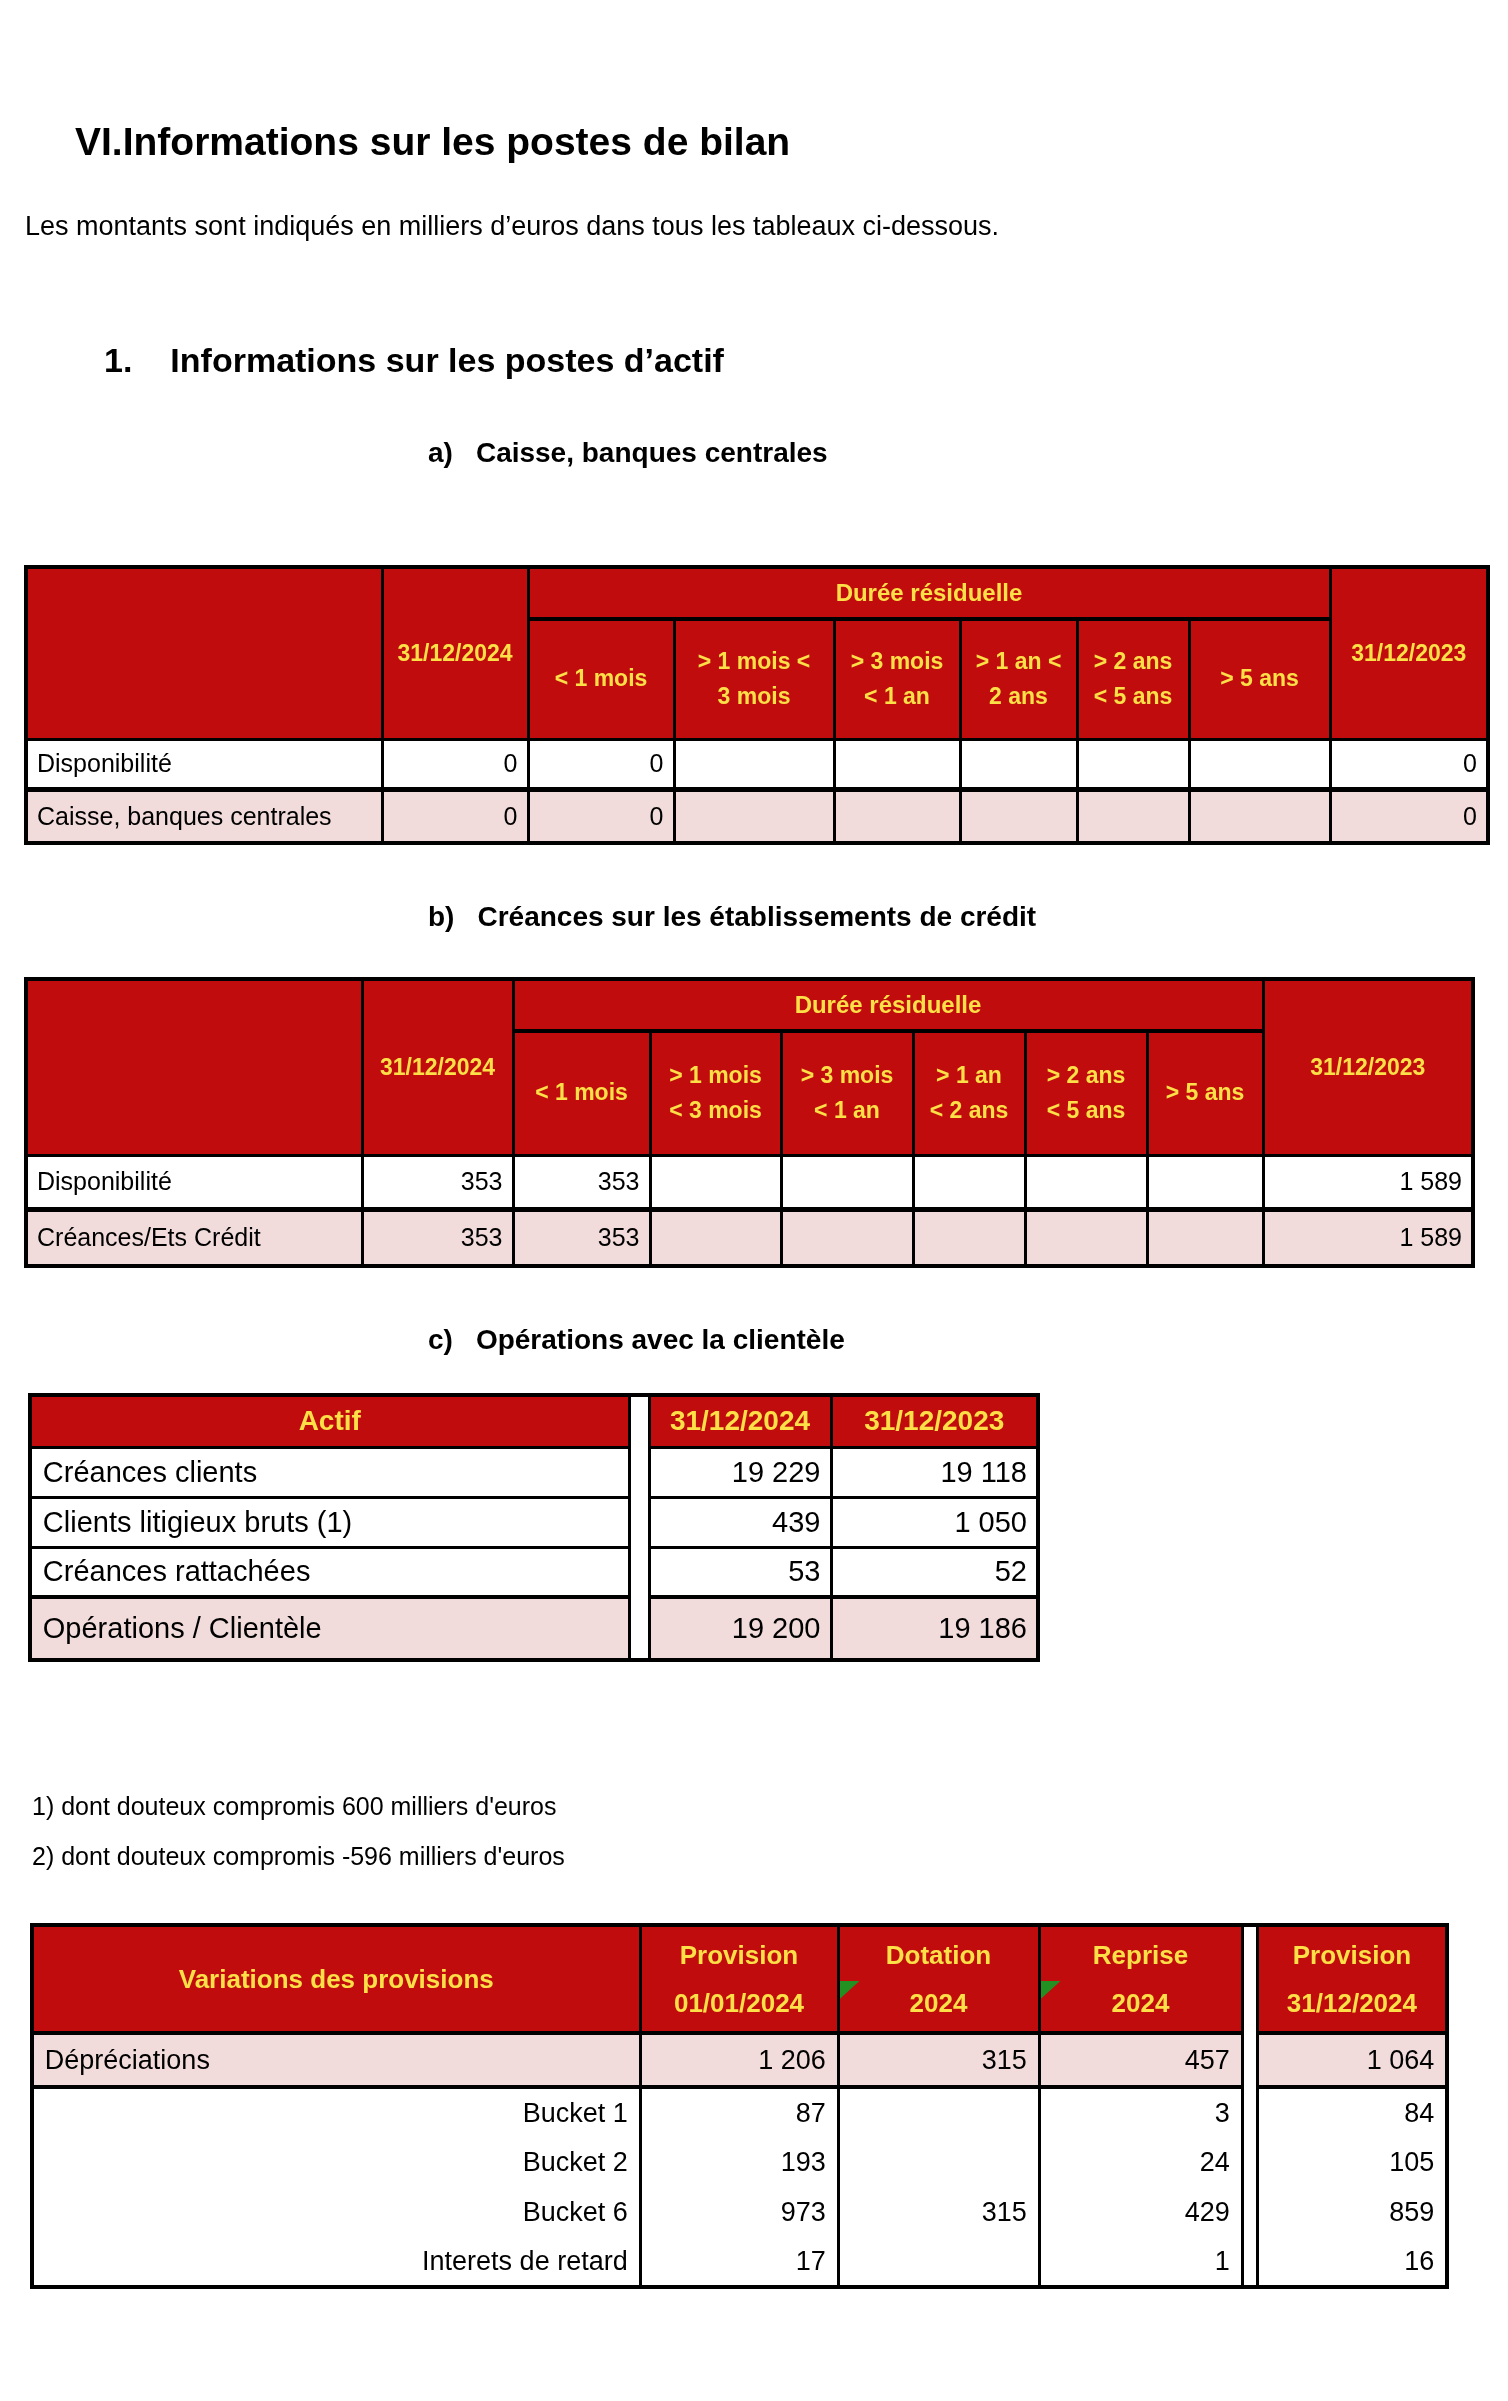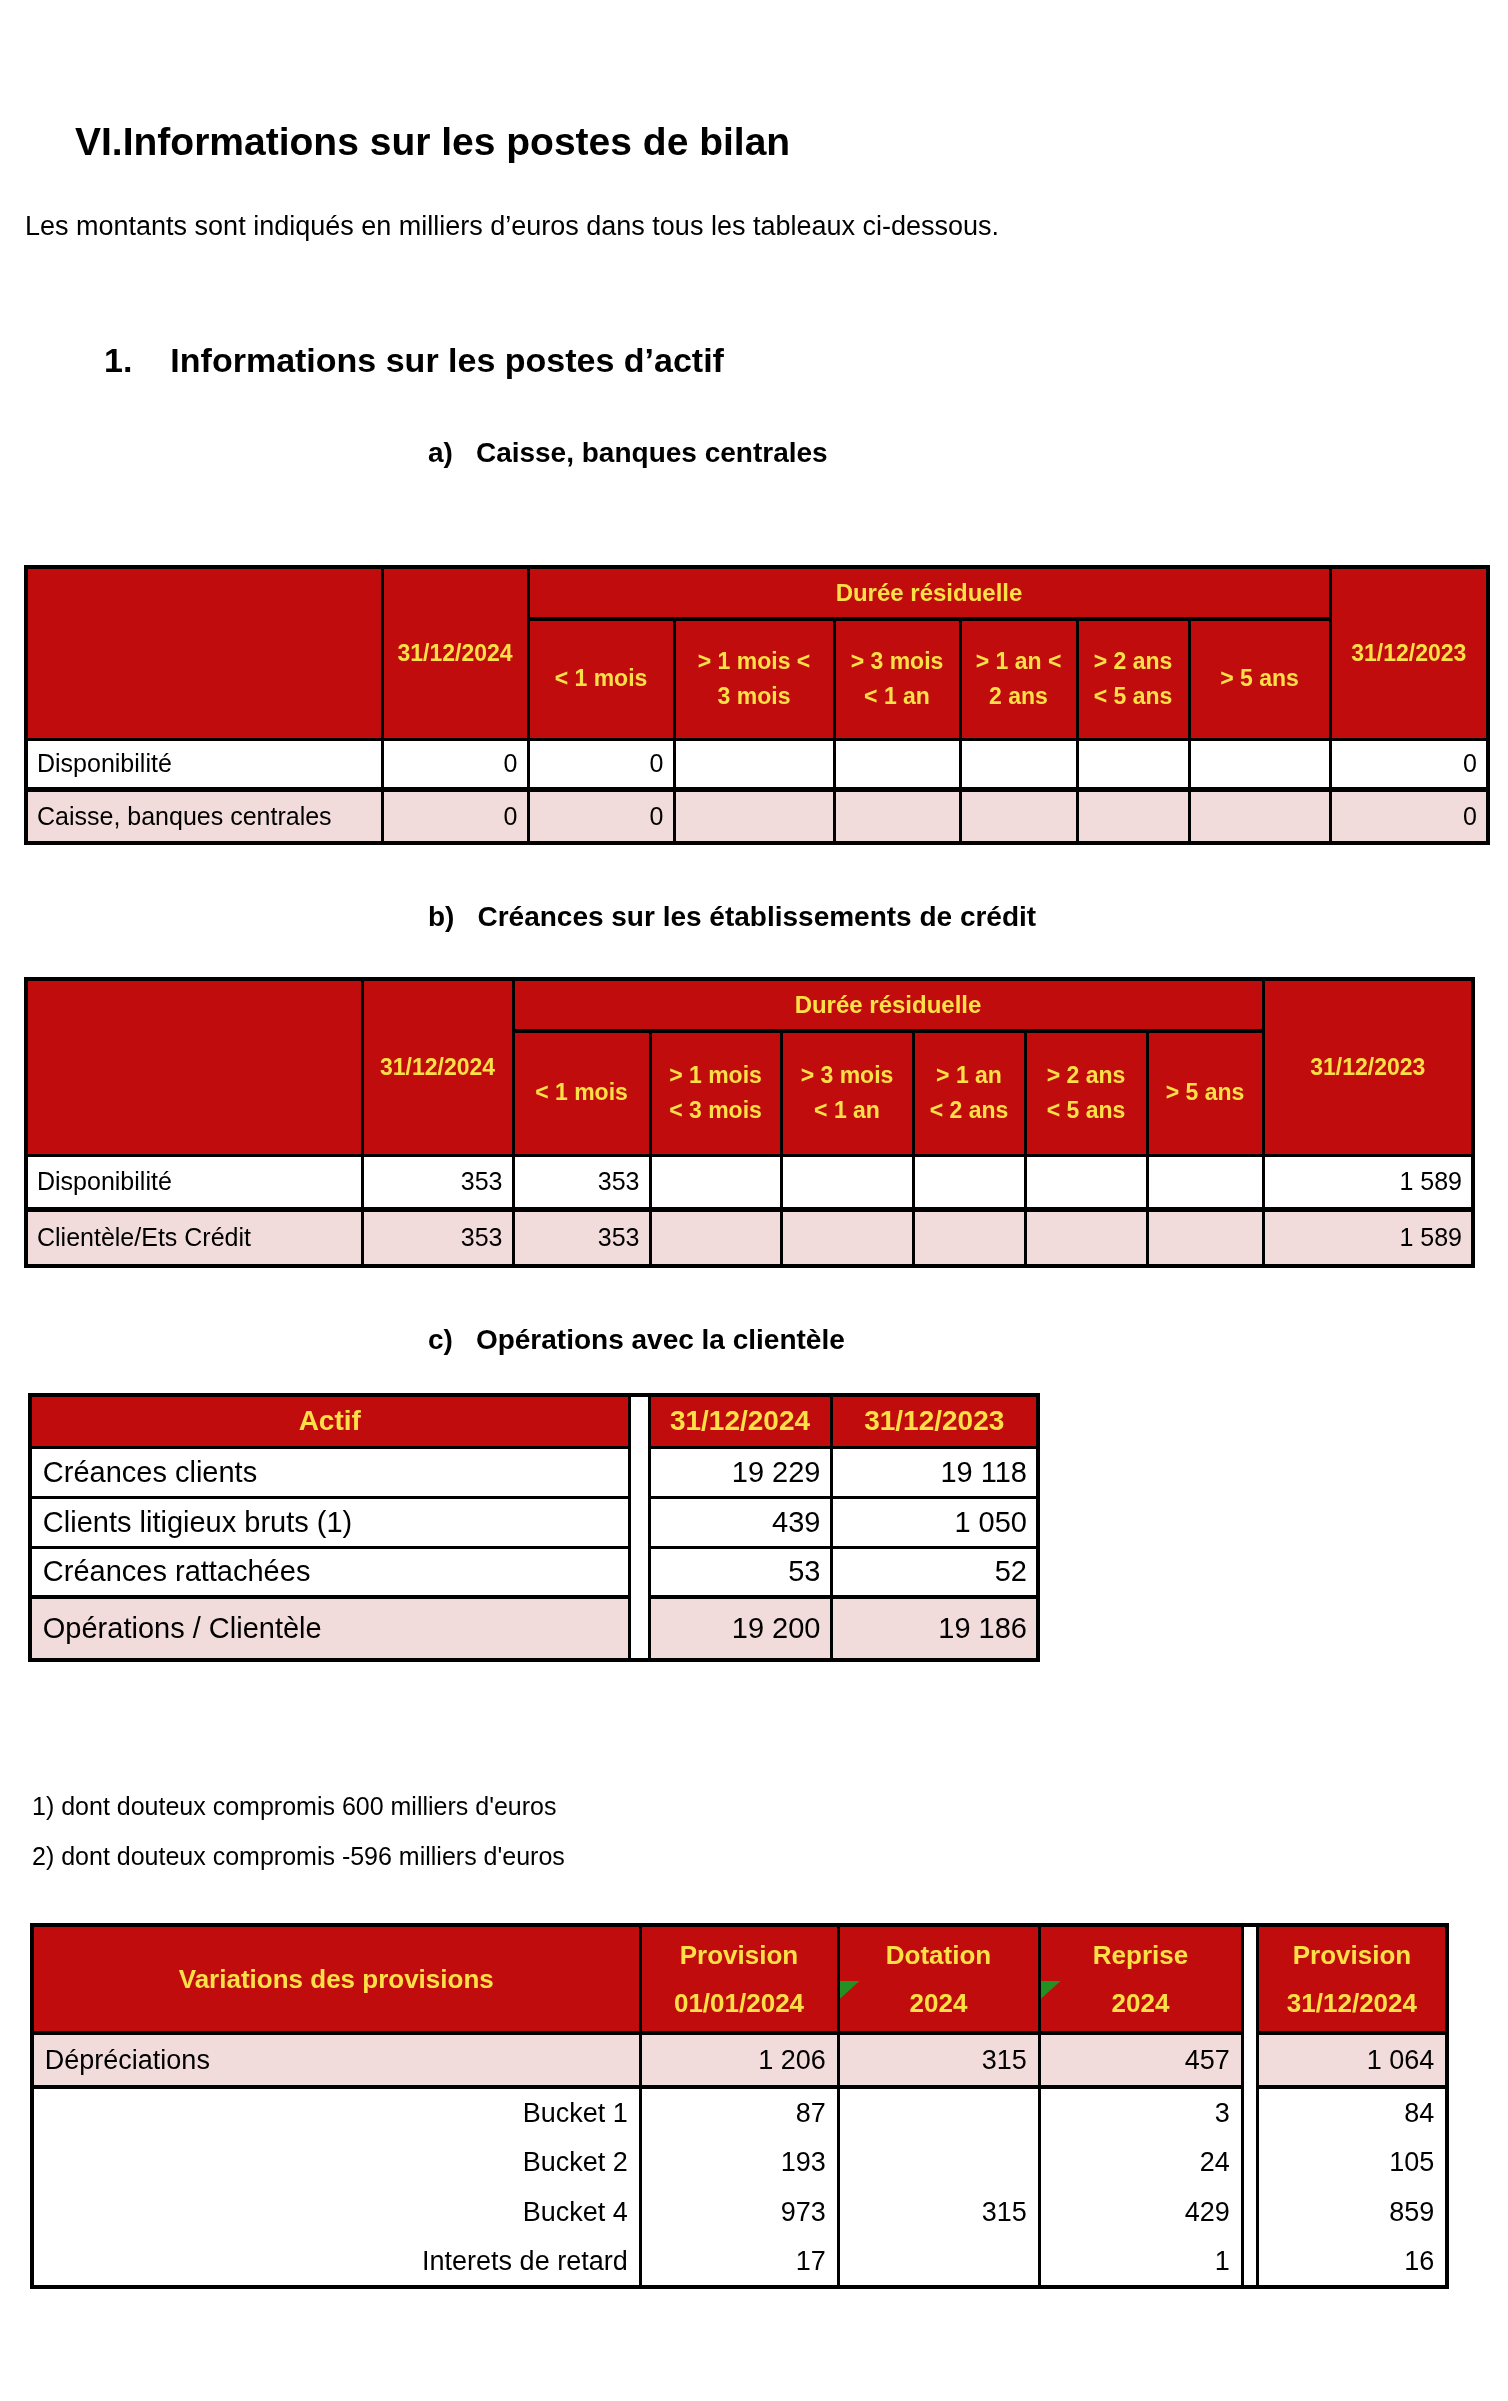--- a/index.html
+++ b/index.html
@@ -191,7 +191,7 @@
       <td class="num">1 589</td>
     </tr>
     <tr class="seprow" style="height:57px">
-      <td class="pink lbl">Clientèle/Ets Crédit</td>
+      <td class="pink lbl">Créances/Ets Crédit</td>
       <td class="pink num">353</td>
       <td class="pink num">353</td>
       <td class="pink num"></td>

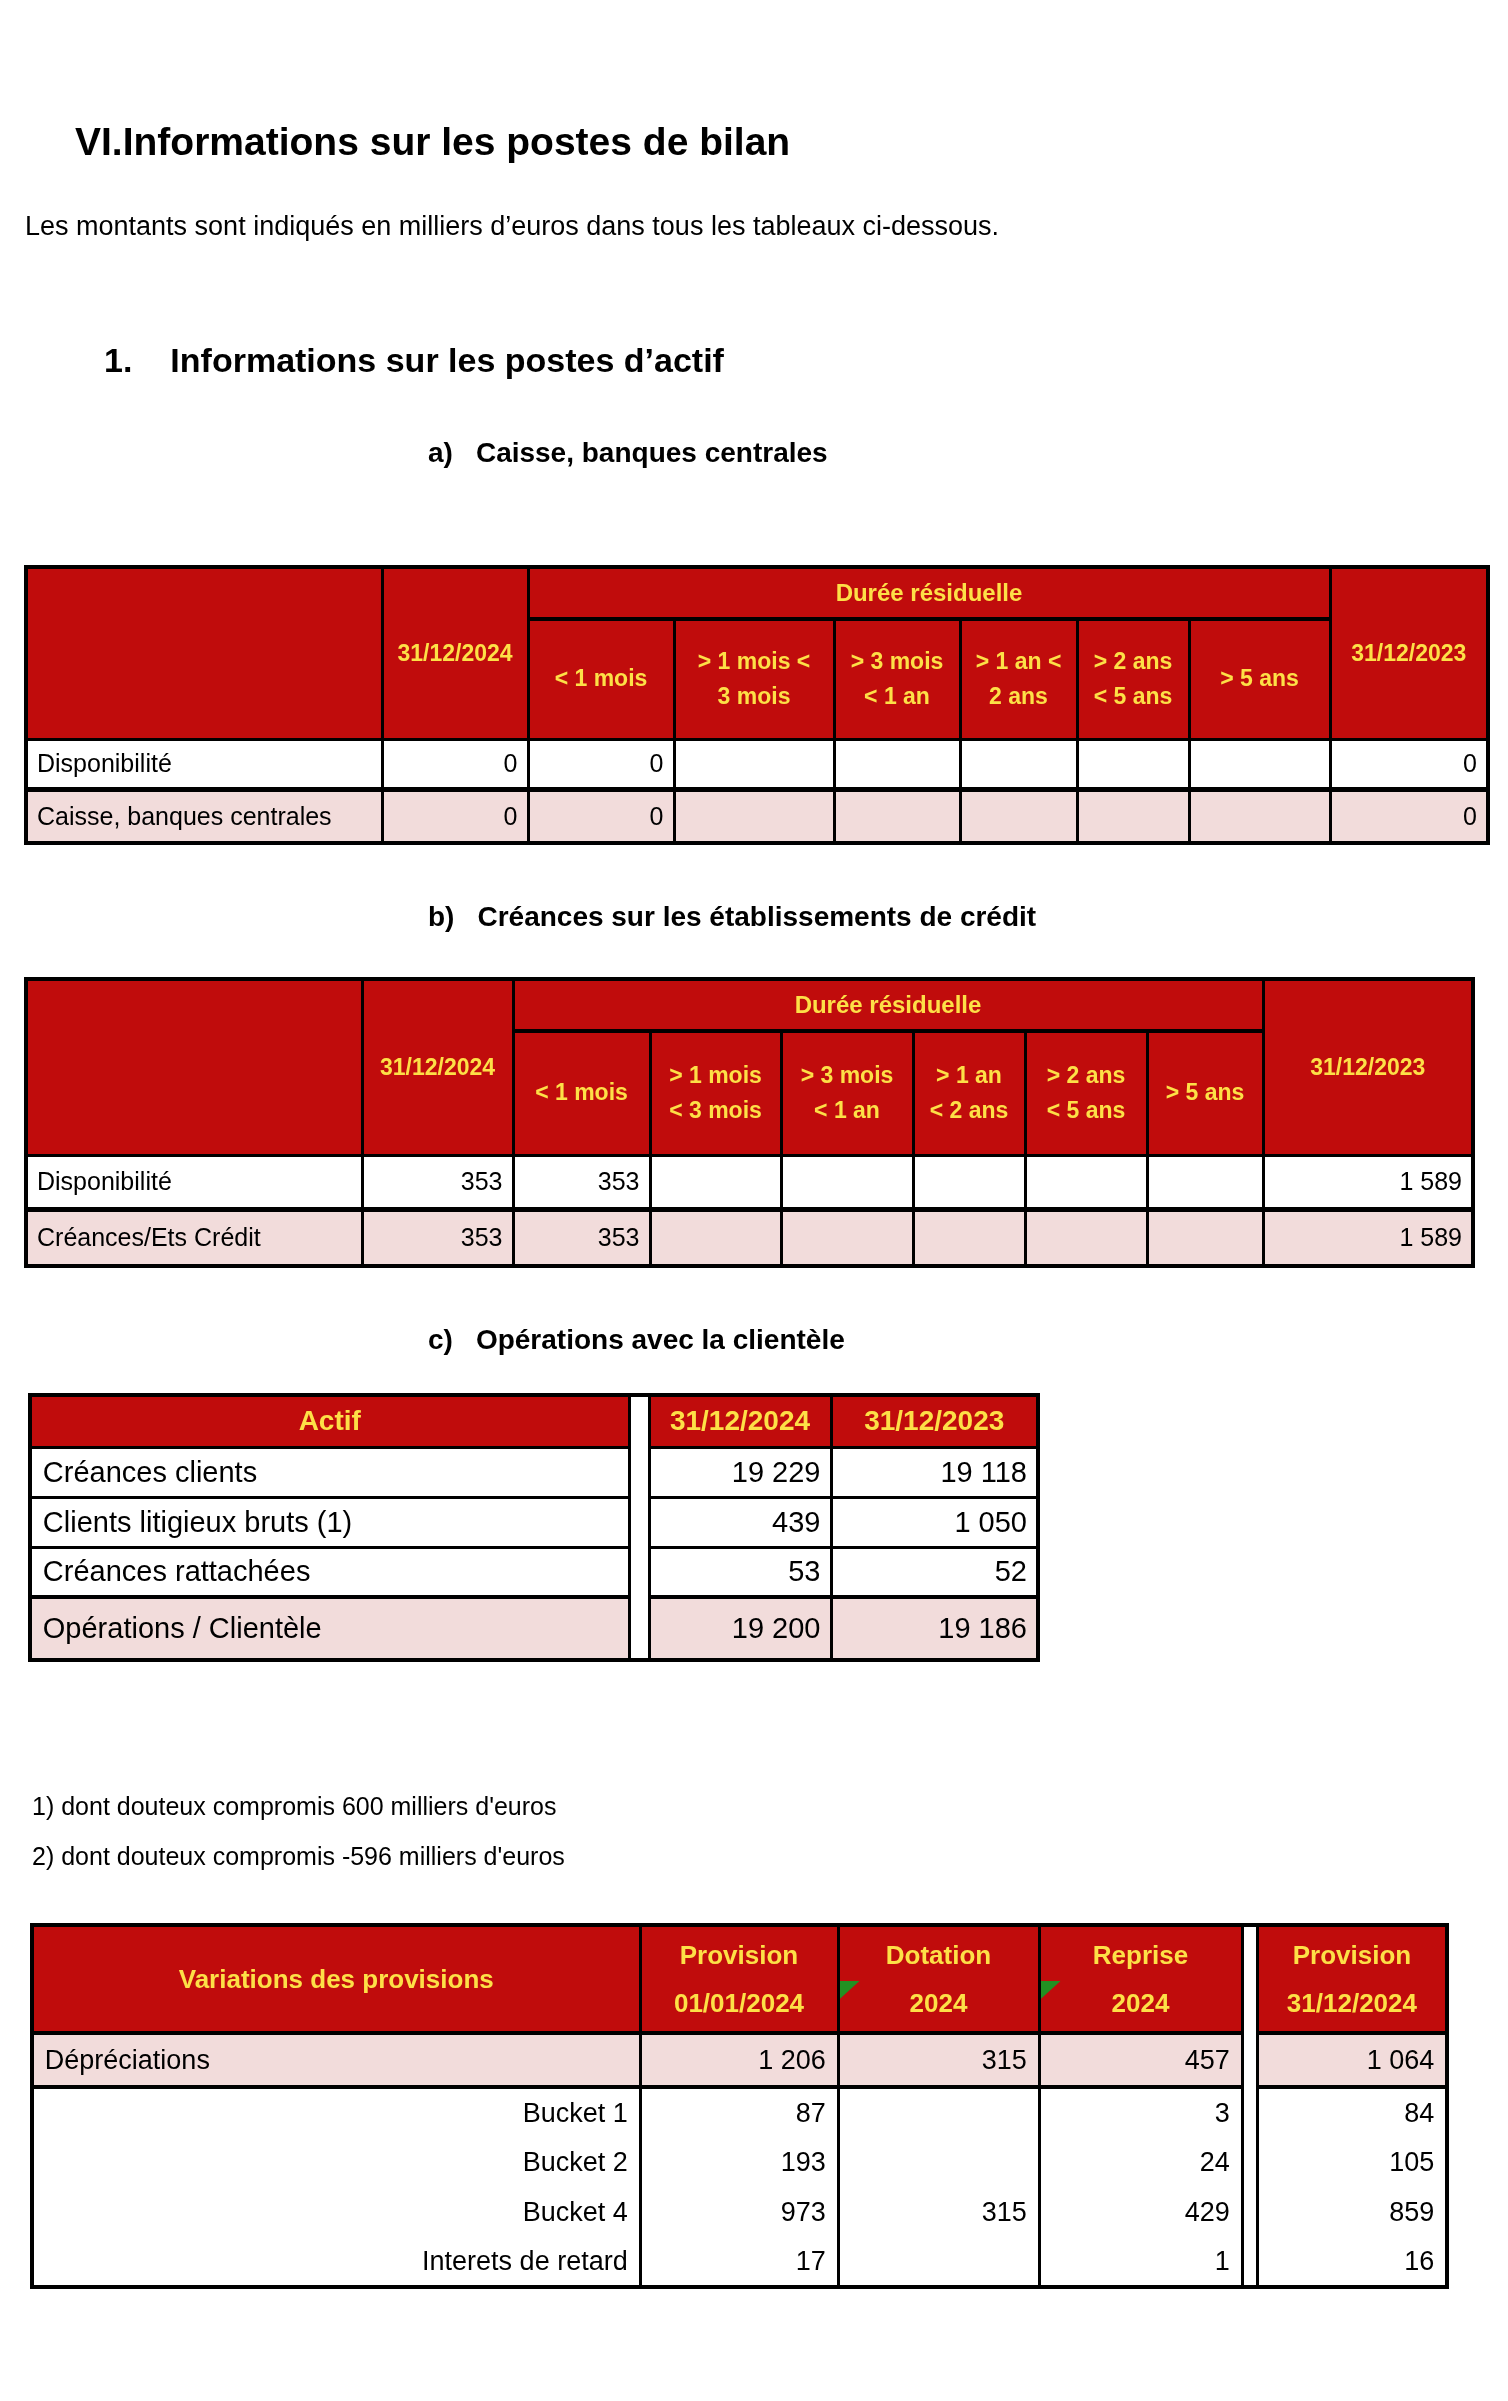--- a/index.html
+++ b/index.html
@@ -314,7 +314,7 @@
       <td class="num">105</td>
     </tr>
     <tr class="bucket" style="height:50px">
-      <td class="rlbl">Bucket 4</td>
+      <td class="rlbl">Bucket 6</td>
       <td class="num">973</td>
       <td class="num">315</td>
       <td class="num">429</td>

